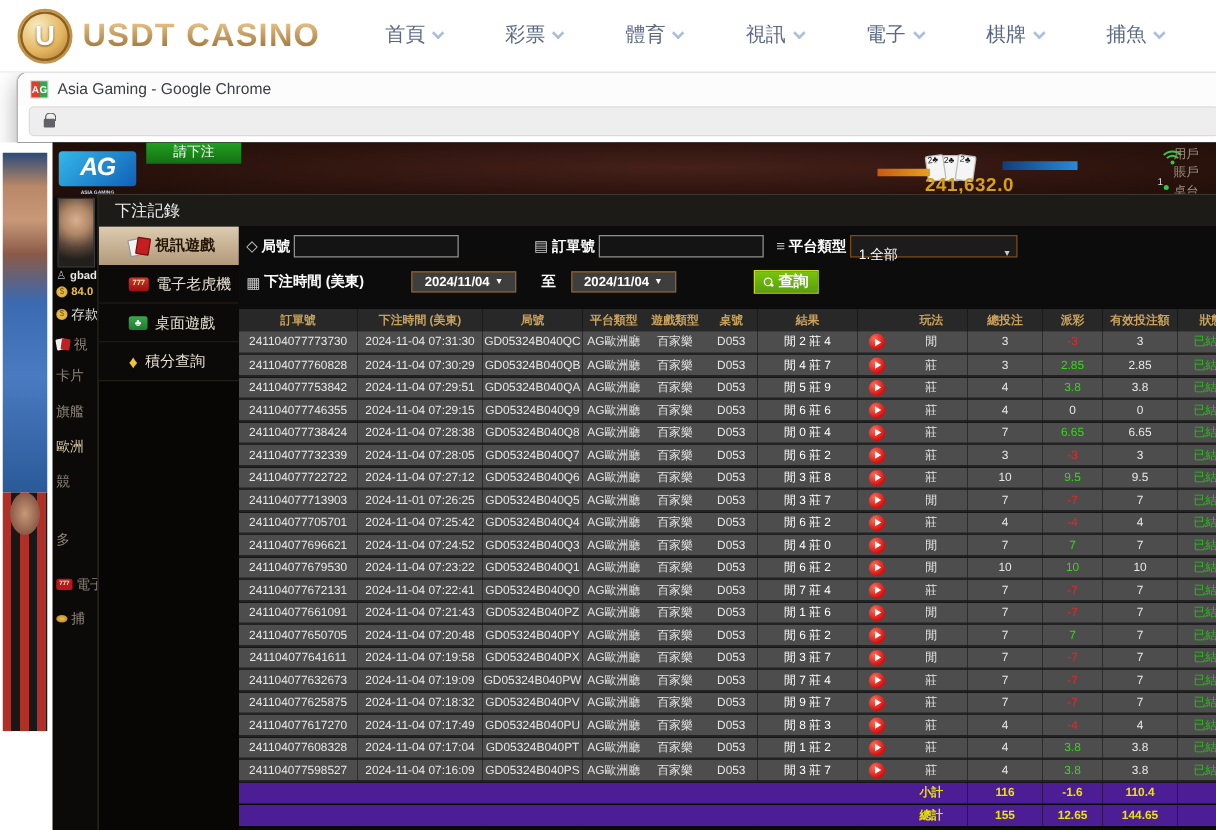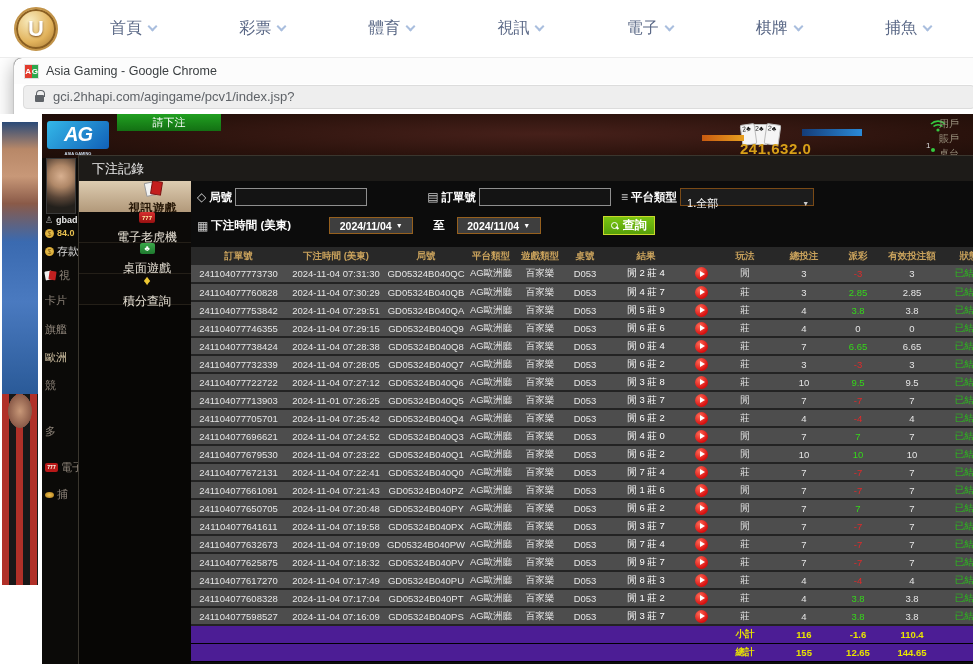--- a/index.html
+++ b/index.html
@@ -123,6 +123,7 @@
       <div class="brand-circle">
           <span>U</span>
         </div>
+      <div class="brand-text">USDT CASINO</div>
     </div>
     <div class="main-nav">
         <div class="nav-item">

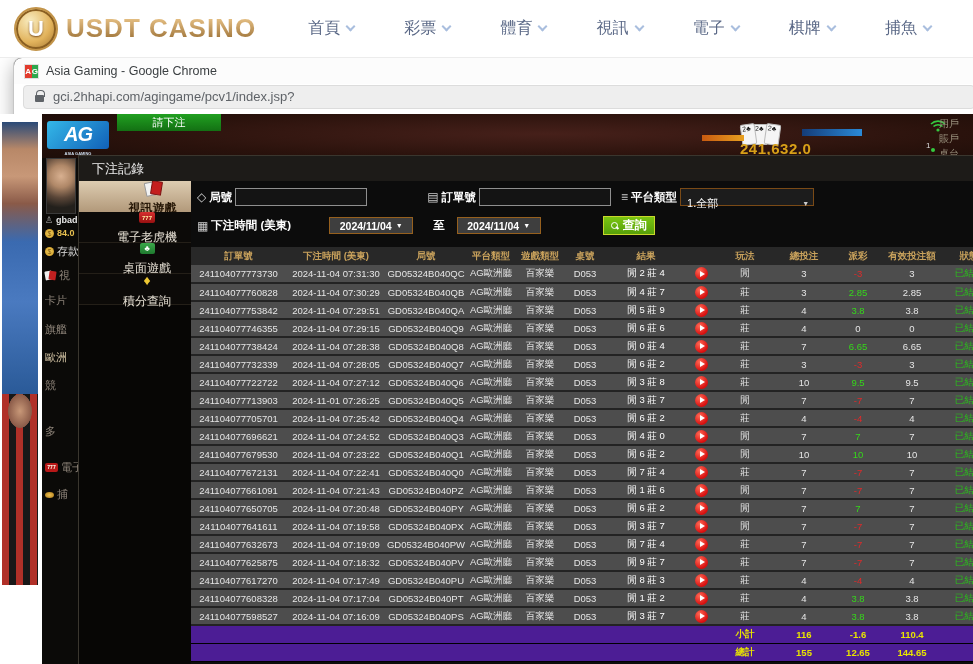--- a/index.html
+++ b/index.html
@@ -168,7 +168,6 @@
     <div class="win-urlbar">
       <div class="url-field">
         <span class="lock"></span>
-        <span>gci.2hhapi.com/agingame/pcv1/index.jsp?</span>
       </div>
     </div>
 

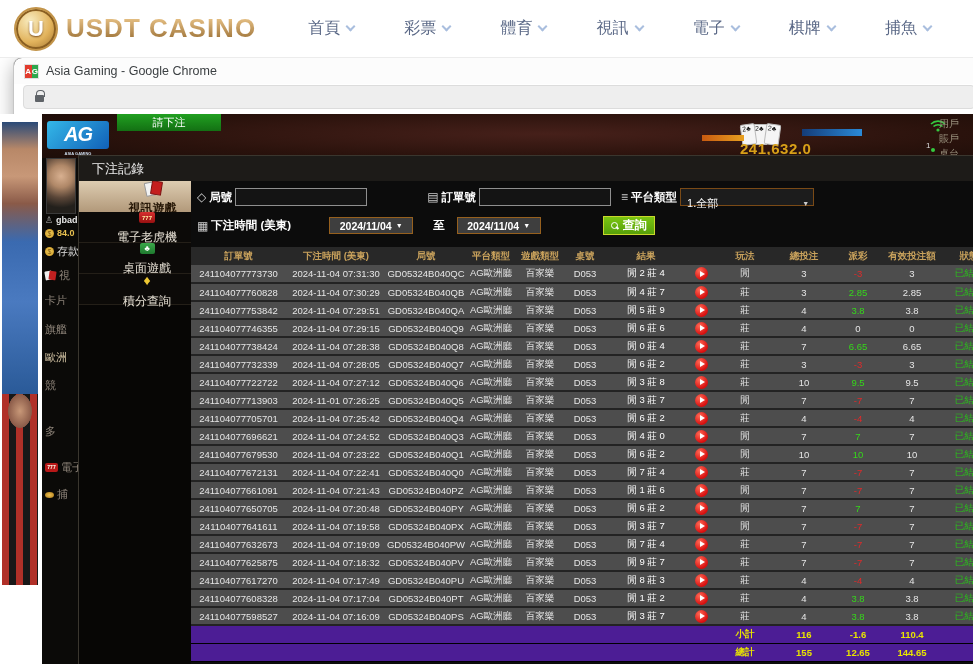--- a/index.html
+++ b/index.html
@@ -32,7 +32,7 @@
   .scene { position:absolute; left:0; top:0; right:0; height:50px; background:radial-gradient(ellipse at 55% 40%, #46201a 0%, #2a120c 55%, #170b07 100%); z-index:1; }
   .ag-logo { position:absolute; left:33px; top:7px; width:62px; height:28px; background:linear-gradient(135deg,#34b8e8,#1160b8); border-radius:3px; color:#fff; font-weight:bold; font-style:italic; font-size:20px; text-align:center; line-height:26px; letter-spacing:-1px; }
   .ag-logo small { display:block; font-size:4px; font-style:normal; letter-spacing:0; color:#cde; margin-top:-6px; }
-  .bet-box { position:absolute; left:103px; top:0; width:104px; height:17px; background:linear-gradient(#21a021,#137013); color:#fff; font-size:11px; text-align:center; line-height:17px; }
+  .bet-box { position:absolute; left:103px; top:0; width:76px; height:17px; background:linear-gradient(#21a021,#137013); color:#fff; font-size:11px; text-align:center; line-height:17px; }
   .bet-count { position:absolute; left:134px; top:15px; color:#e01212; font-size:25px; font-weight:bold; }
   .card { display:inline-block; width:15px; height:21px; background:#f5f5f5; border:1px solid #bbb; border-radius:2px; font-size:7px; color:#1a1a1a; padding-left:1px; margin-left:-3px; }
   .cards-wrap { position:absolute; left:730px; top:3px; }

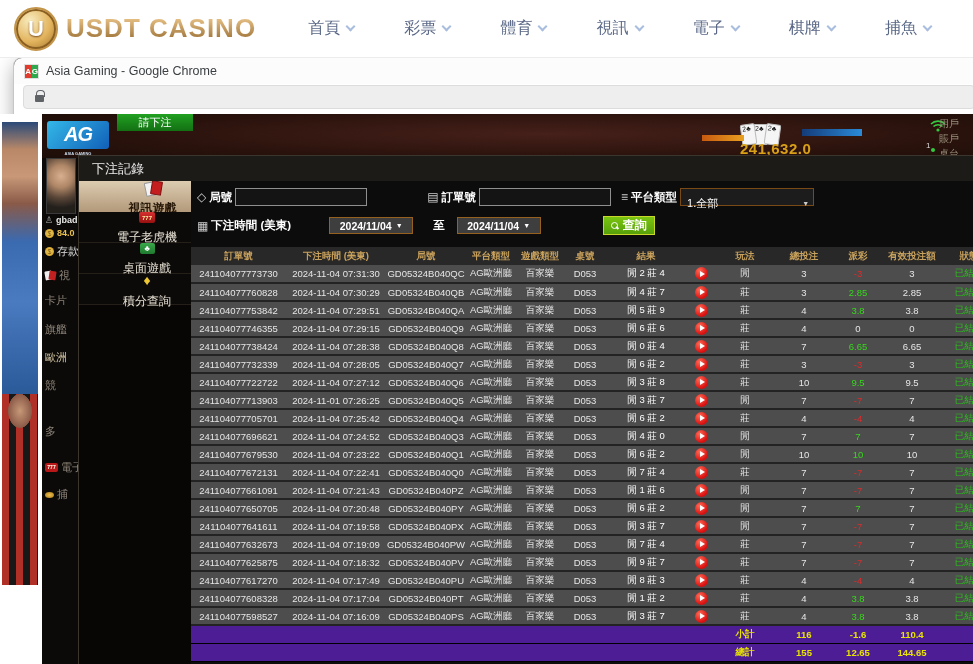--- a/index.html
+++ b/index.html
@@ -67,7 +67,7 @@
   .modal { position:absolute; left:64px; top:41px; right:0; bottom:0; background:#000; border-left:1px solid #3a362e; border-top:1px solid #3a362e; z-index:5; }
   .modal-title { height:25px; background:#1d1b18; color:#ececec; font-size:13px; line-height:25px; padding-left:13px; }
   .mside { position:absolute; left:0; top:25px; width:112px; bottom:0; background:#070605; }
-  .mside-item { height:31px; display:flex; align-items:center; gap:6px; padding-left:24px; color:#e8e2d6; font-size:12px; border-bottom:1px solid #241f18; cursor:pointer; background:#0c0a08;flex-direction:column; }
+  .mside-item { height:31px; display:flex; align-items:center; gap:6px; padding-left:24px; color:#e8e2d6; font-size:12px; border-bottom:1px solid #241f18; cursor:pointer; background:#0c0a08; }
   .mside-item.active { width:123px; background:linear-gradient(#ddccb1,#b2997a); color:#241505; font-weight:bold; clip-path:polygon(0 0, calc(100% - 11px) 0, 100% 50%, calc(100% - 11px) 100%, 0 100%); border-bottom:none; }
   .ic { display:inline-flex; align-items:center; justify-content:center; flex:none; }
   .ic-cards { width:15px; height:13px; position:relative; }

